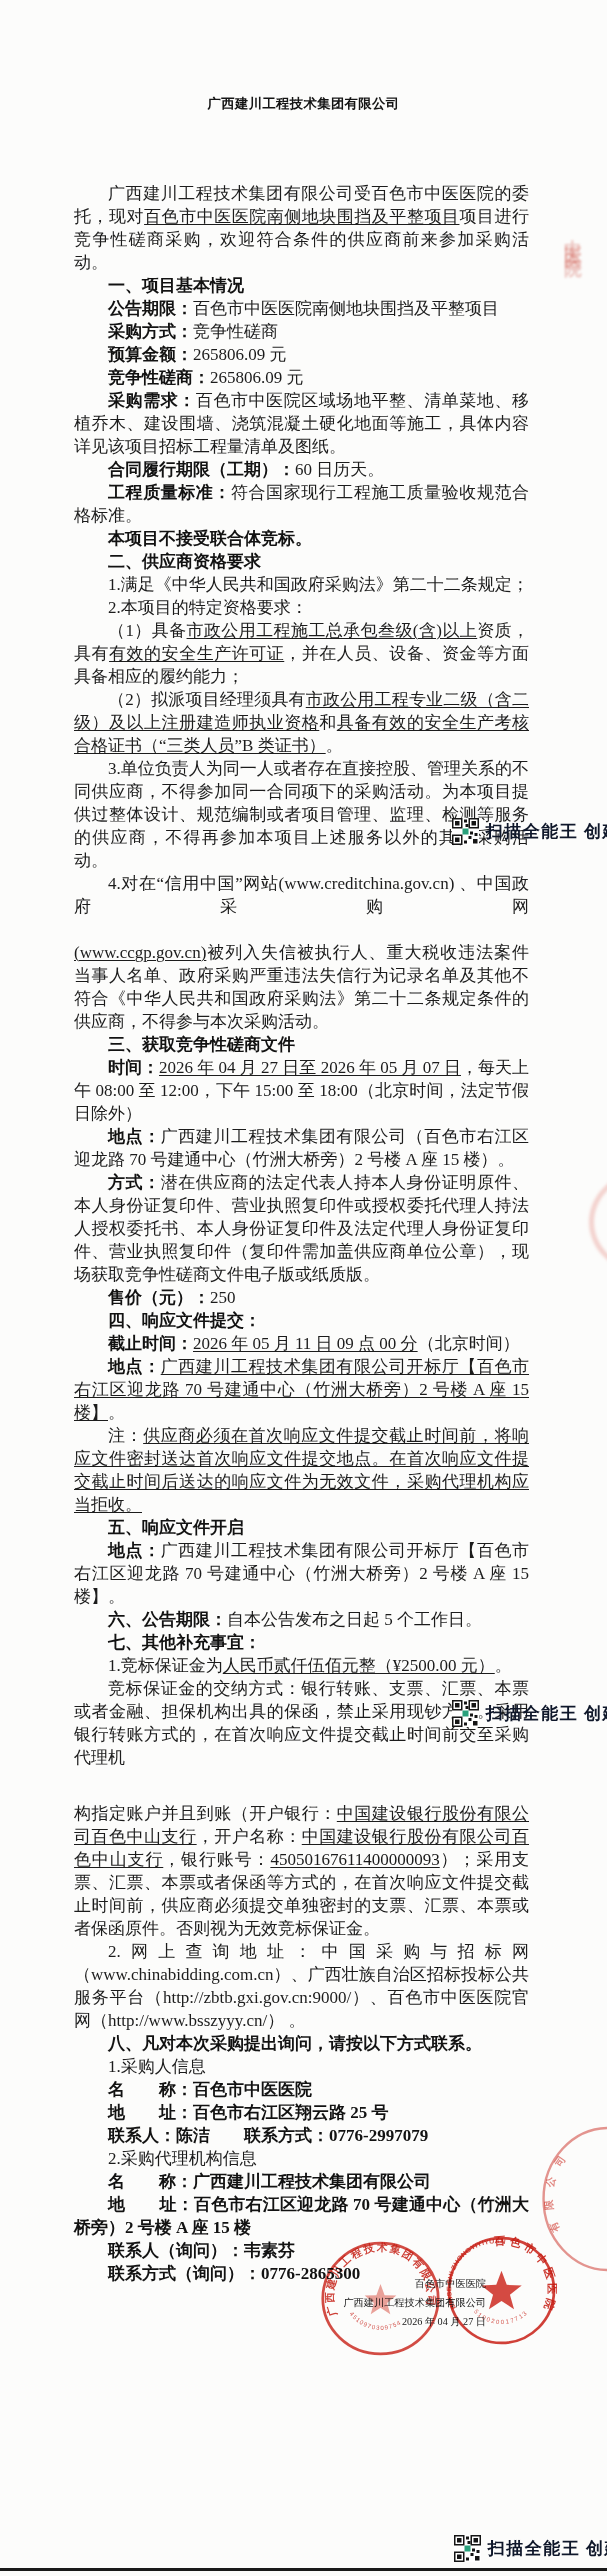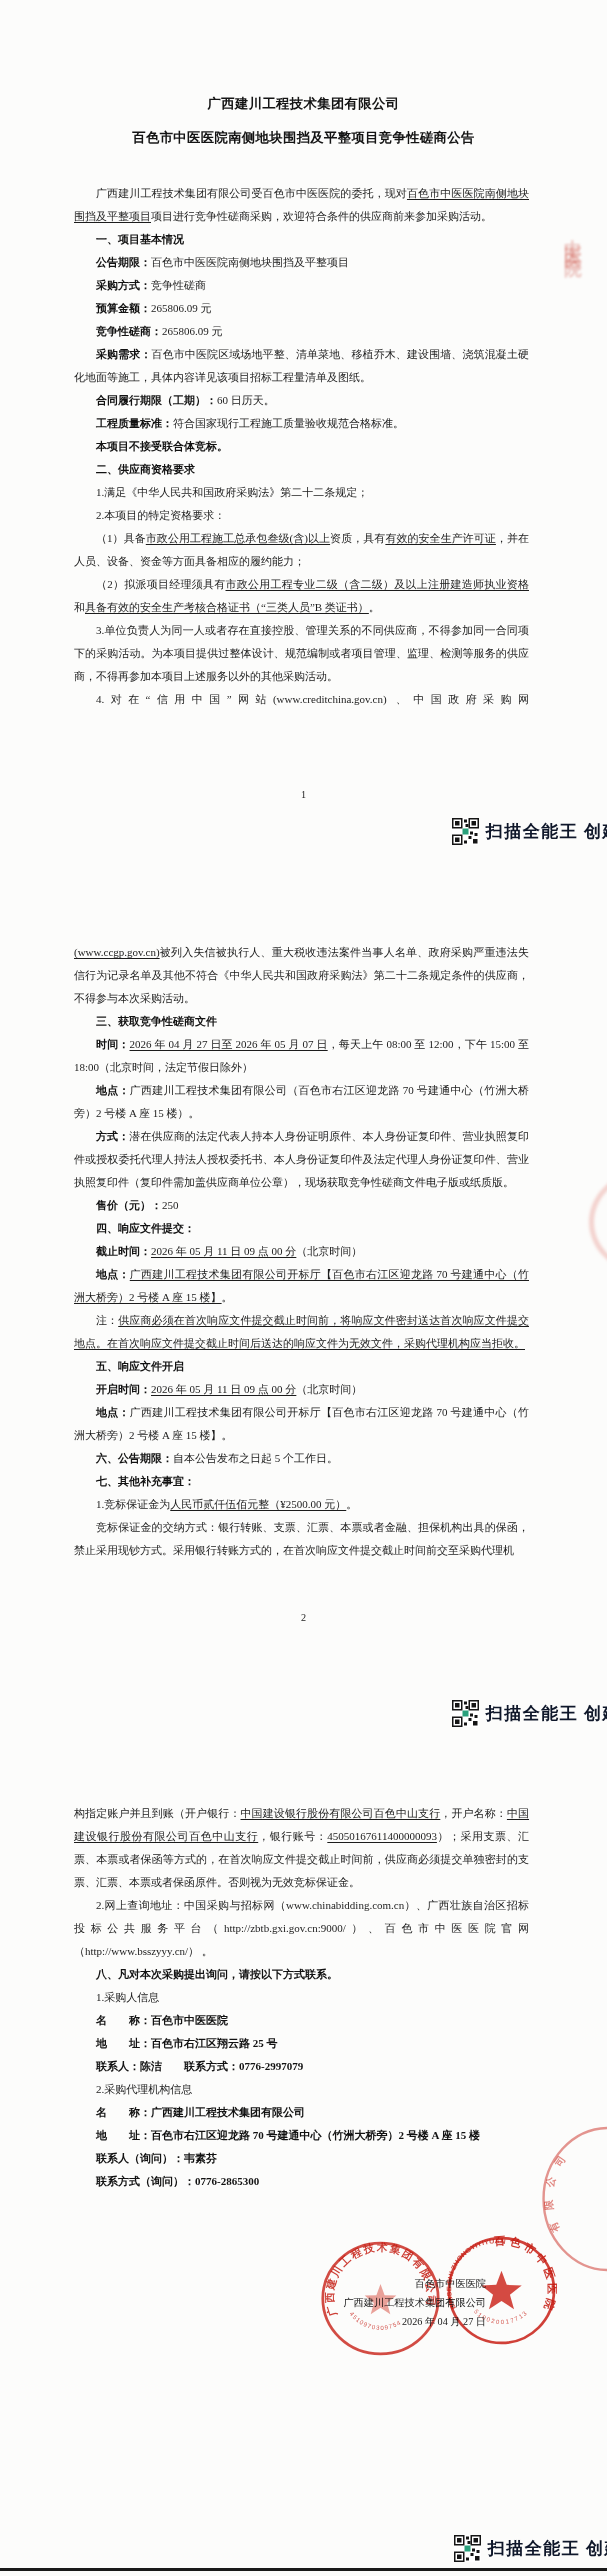--- a/index.html
+++ b/index.html
@@ -52,7 +52,6 @@
 <div id="doc">
 
   <div class="title" id="title1">广西建川工程技术集团有限公司</div>
-  <div class="title" id="title2">百色市中医医院南侧地块围挡及平整项目竞争性磋商公告</div>
 
   <div id="fragTop">中医医院</div>
 

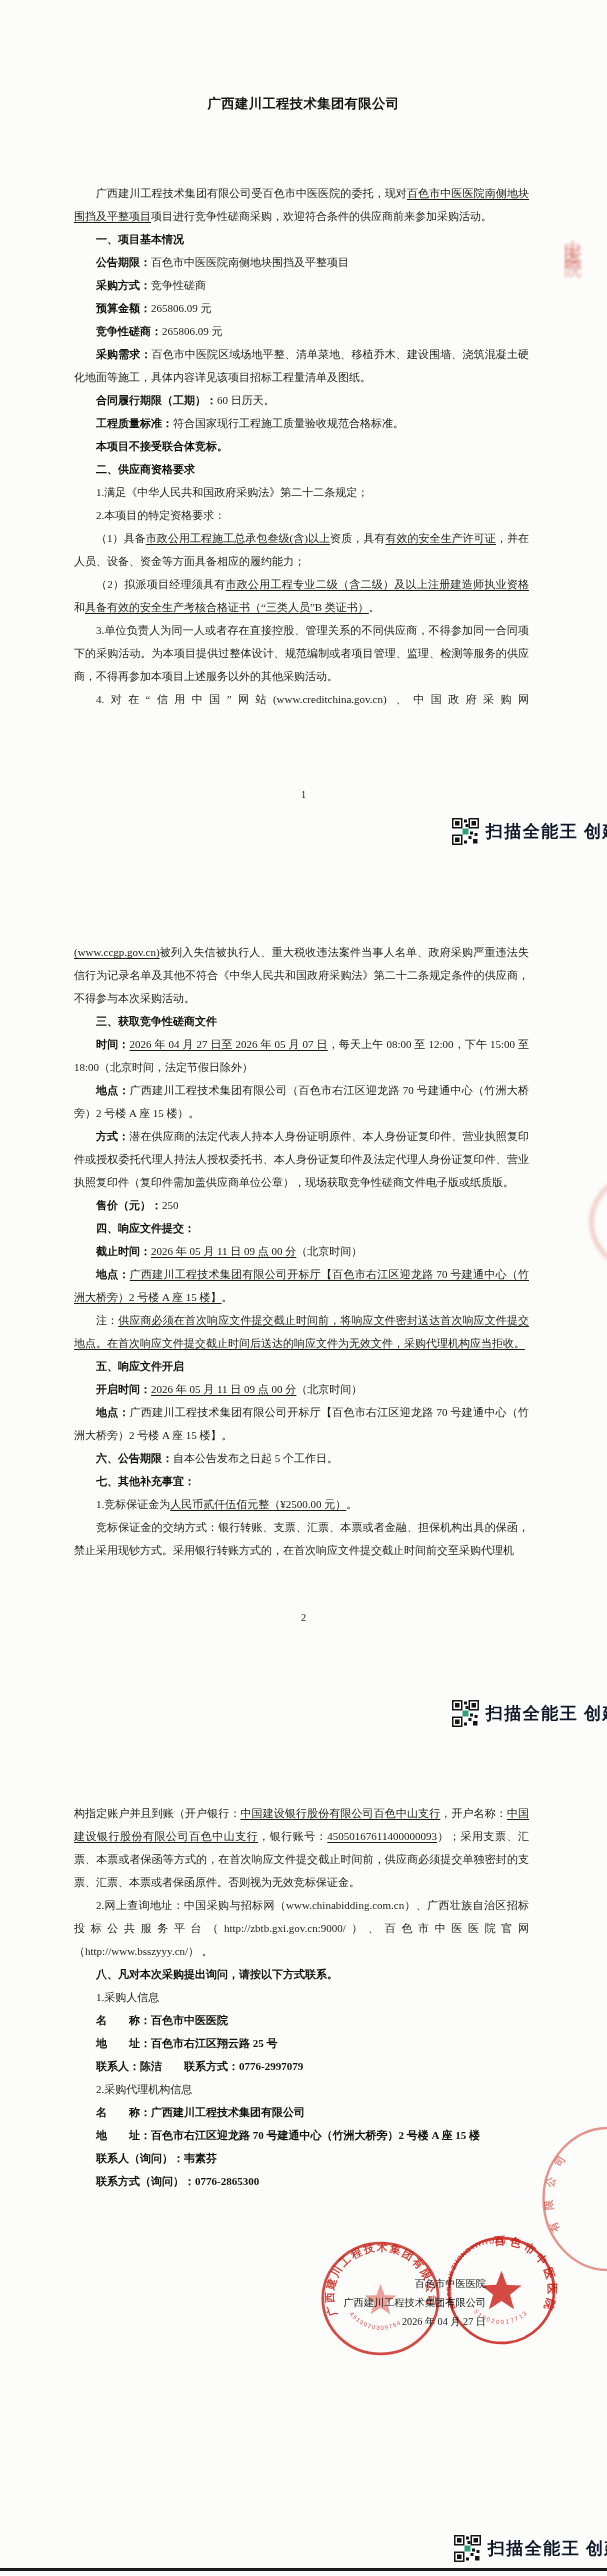--- a/index.html
+++ b/index.html
@@ -17,7 +17,7 @@
   #body1{top:182px;}
   #body2{top:941px;}
   #body3{top:1802px;}
-  .para{margin:0;font-size:11px;line-height:23px;text-align:justify;text-indent:2em;color:#1c1c1c;}
+  .para{margin:0;font-size:17px;line-height:23px;text-align:justify;text-indent:2em;color:#1c1c1c;}
   .para.ni{text-indent:0;}
   .para.sp{text-align-last:justify;}
   .b{font-weight:bold;color:#121212;font-family:Liberation Serif, serif;}

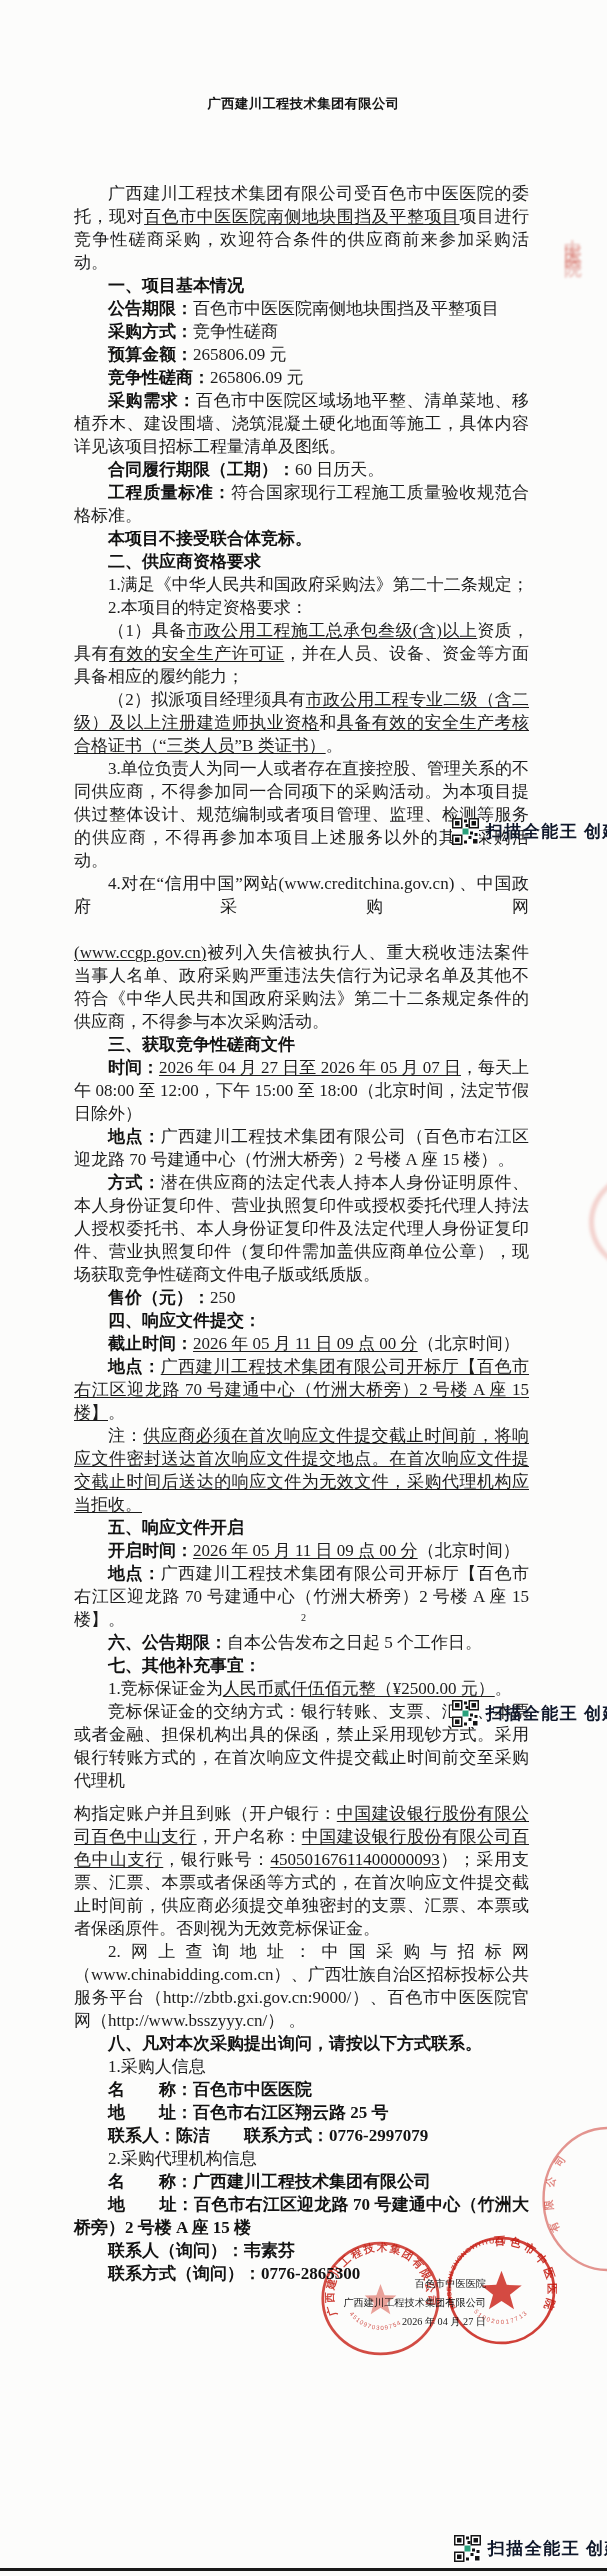--- a/index.html
+++ b/index.html
@@ -119,7 +119,6 @@
       <p class="para"><span class="b">地点：</span><span class="u">广西建川工程技术集团有限公司开标厅【百色市右江区迎龙路 70 号建通中心（竹洲大桥旁）2 号楼 A 座 15 楼】</span><span>。</span></p>
       <p class="para"><span>注：</span><span class="u">供应商必须在首次响应文件提交截止时间前，将响应文件密封送达首次响应文件提交地点。在首次响应文件提交截止时间后送达的响应文件为无效文件，采购代理机构应当拒收。</span></p>
       <p class="para"><span class="b">五、响应文件开启</span></p>
-      <p class="para"><span class="b">开启时间：</span><span class="u">2026 年 05 月 11 日 09 点 00 分</span><span>（北京时间）</span></p>
       <p class="para"><span class="b">地点：</span><span>广西建川工程技术集团有限公司开标厅【百色市右江区迎龙路 70 号建通中心（竹洲大桥旁）2 号楼 A 座 15 楼】。</span></p>
       <p class="para"><span class="b">六、公告期限：</span><span>自本公告发布之日起 5 个工作日。</span></p>
       <p class="para"><span class="b">七、其他补充事宜：</span></p>

